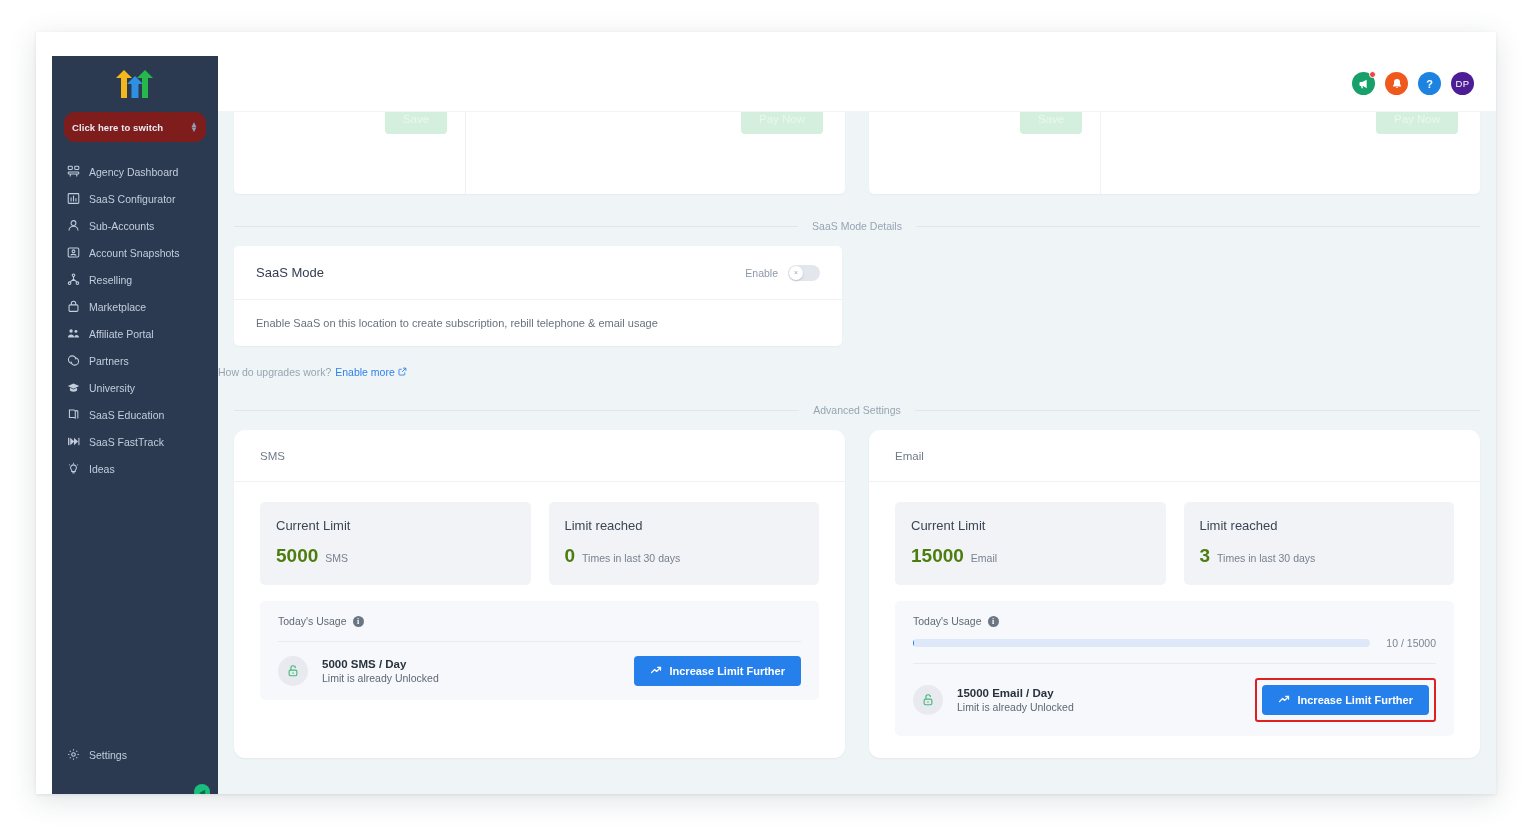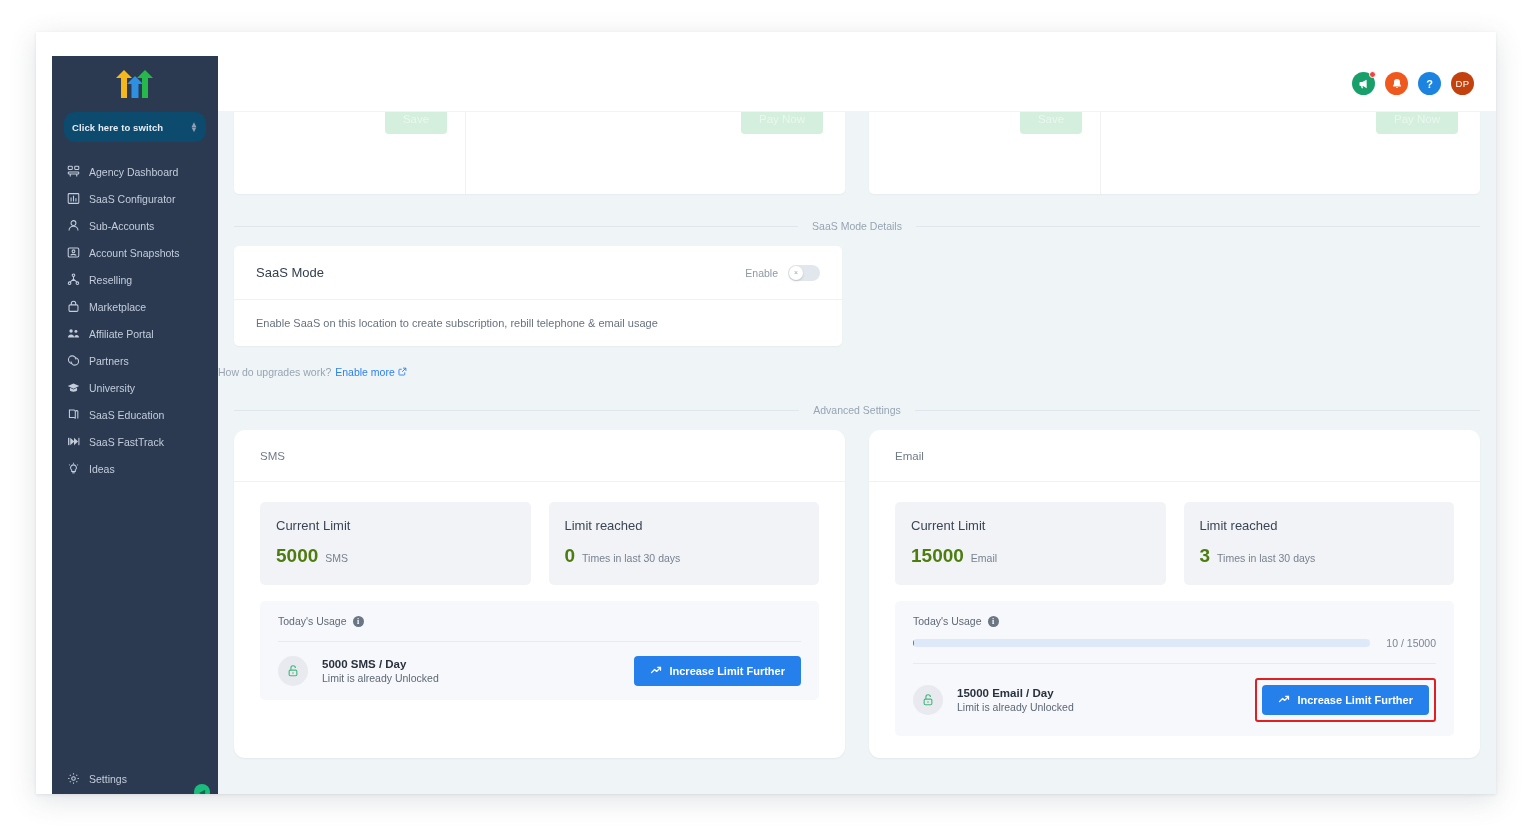--- a/index.html
+++ b/index.html
@@ -484,7 +484,7 @@
         <span>?</span>
       </div>
 
-      <div class="hdr-ico" style="background:#c2410c;font-size:9.5px;letter-spacing:.3px;font-weight:normal;">
+      <div class="hdr-ico" style="background:#4c1d95;font-size:9.5px;letter-spacing:.3px;font-weight:normal;">
         <span>DP</span>
       </div>
     </div>

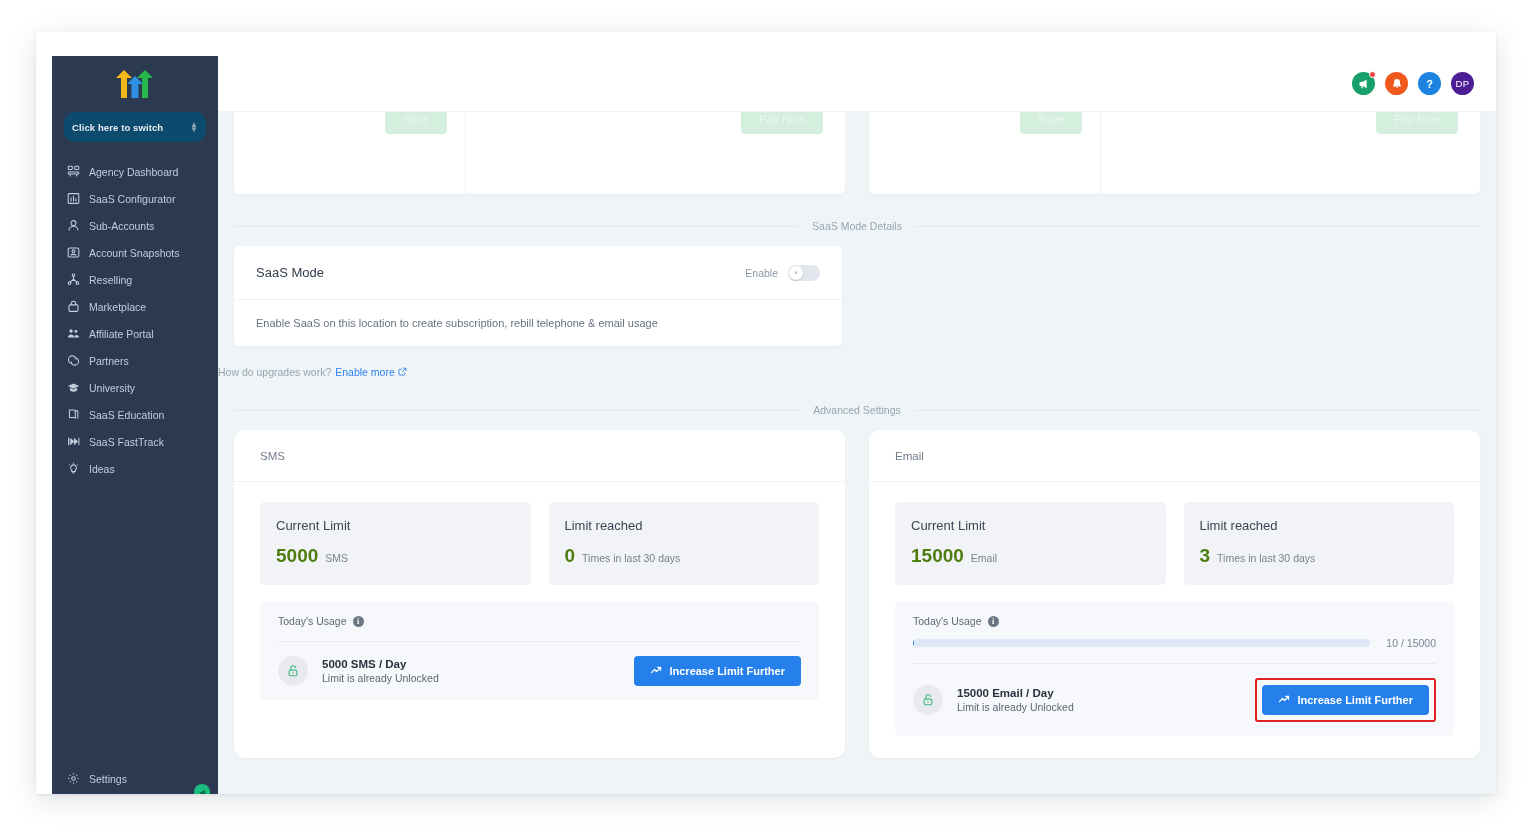--- a/index.html
+++ b/index.html
@@ -36,7 +36,7 @@
   .switcher {
     margin: 6px 12px 0 12px;
     height: 22px;
-    background: #0c4a6e;
+    background: #7f1d1d;
     border-radius: 11px;
     display: flex; align-items: center;
     padding: 15px 8px;

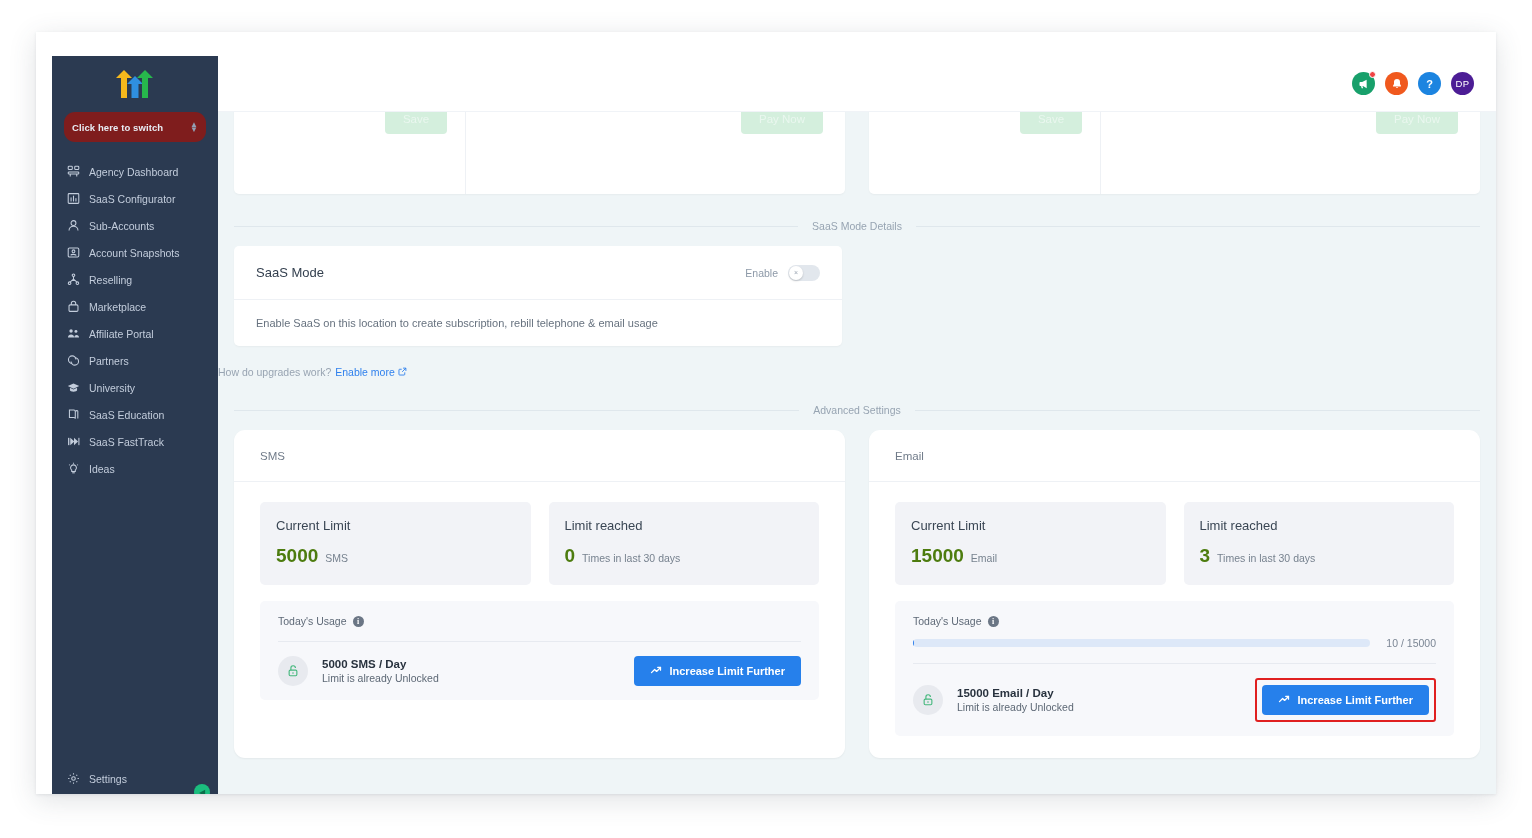--- a/index.html
+++ b/index.html
@@ -67,7 +67,7 @@
     font-size: 10.5px; color: #c3cddc; white-space: nowrap;
   }
 
-  #sidebar-footer { padding-bottom: 2px; }
+  #sidebar-footer { padding-bottom: 26px; }
   #settings-row {
     display: flex; align-items: center; gap: 9px;
     height: 27px; padding-left: 14px; cursor: pointer;

